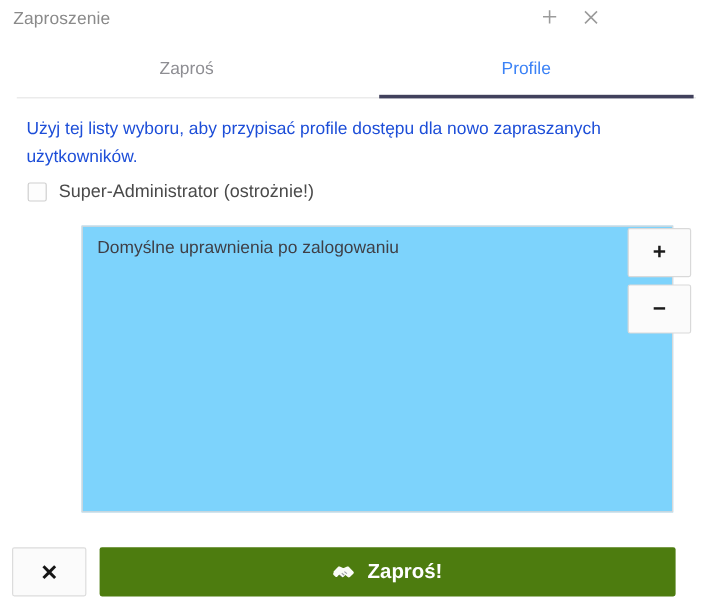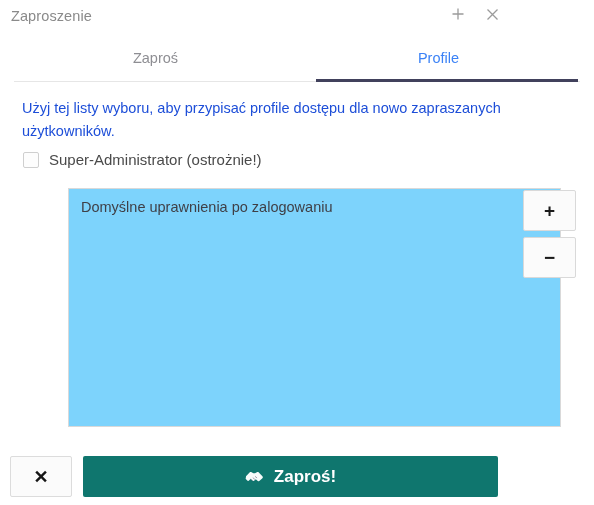--- a/index.html
+++ b/index.html
@@ -212,9 +212,9 @@
     position: absolute;
     left: 83px;
     top: 0;
-    width: 415px;
+    width: 480px;
     height: 41px;
-    background: #0f766e;
+    background: #4d7c0f;
     border: none;
     border-radius: 2px;
     display: flex;

